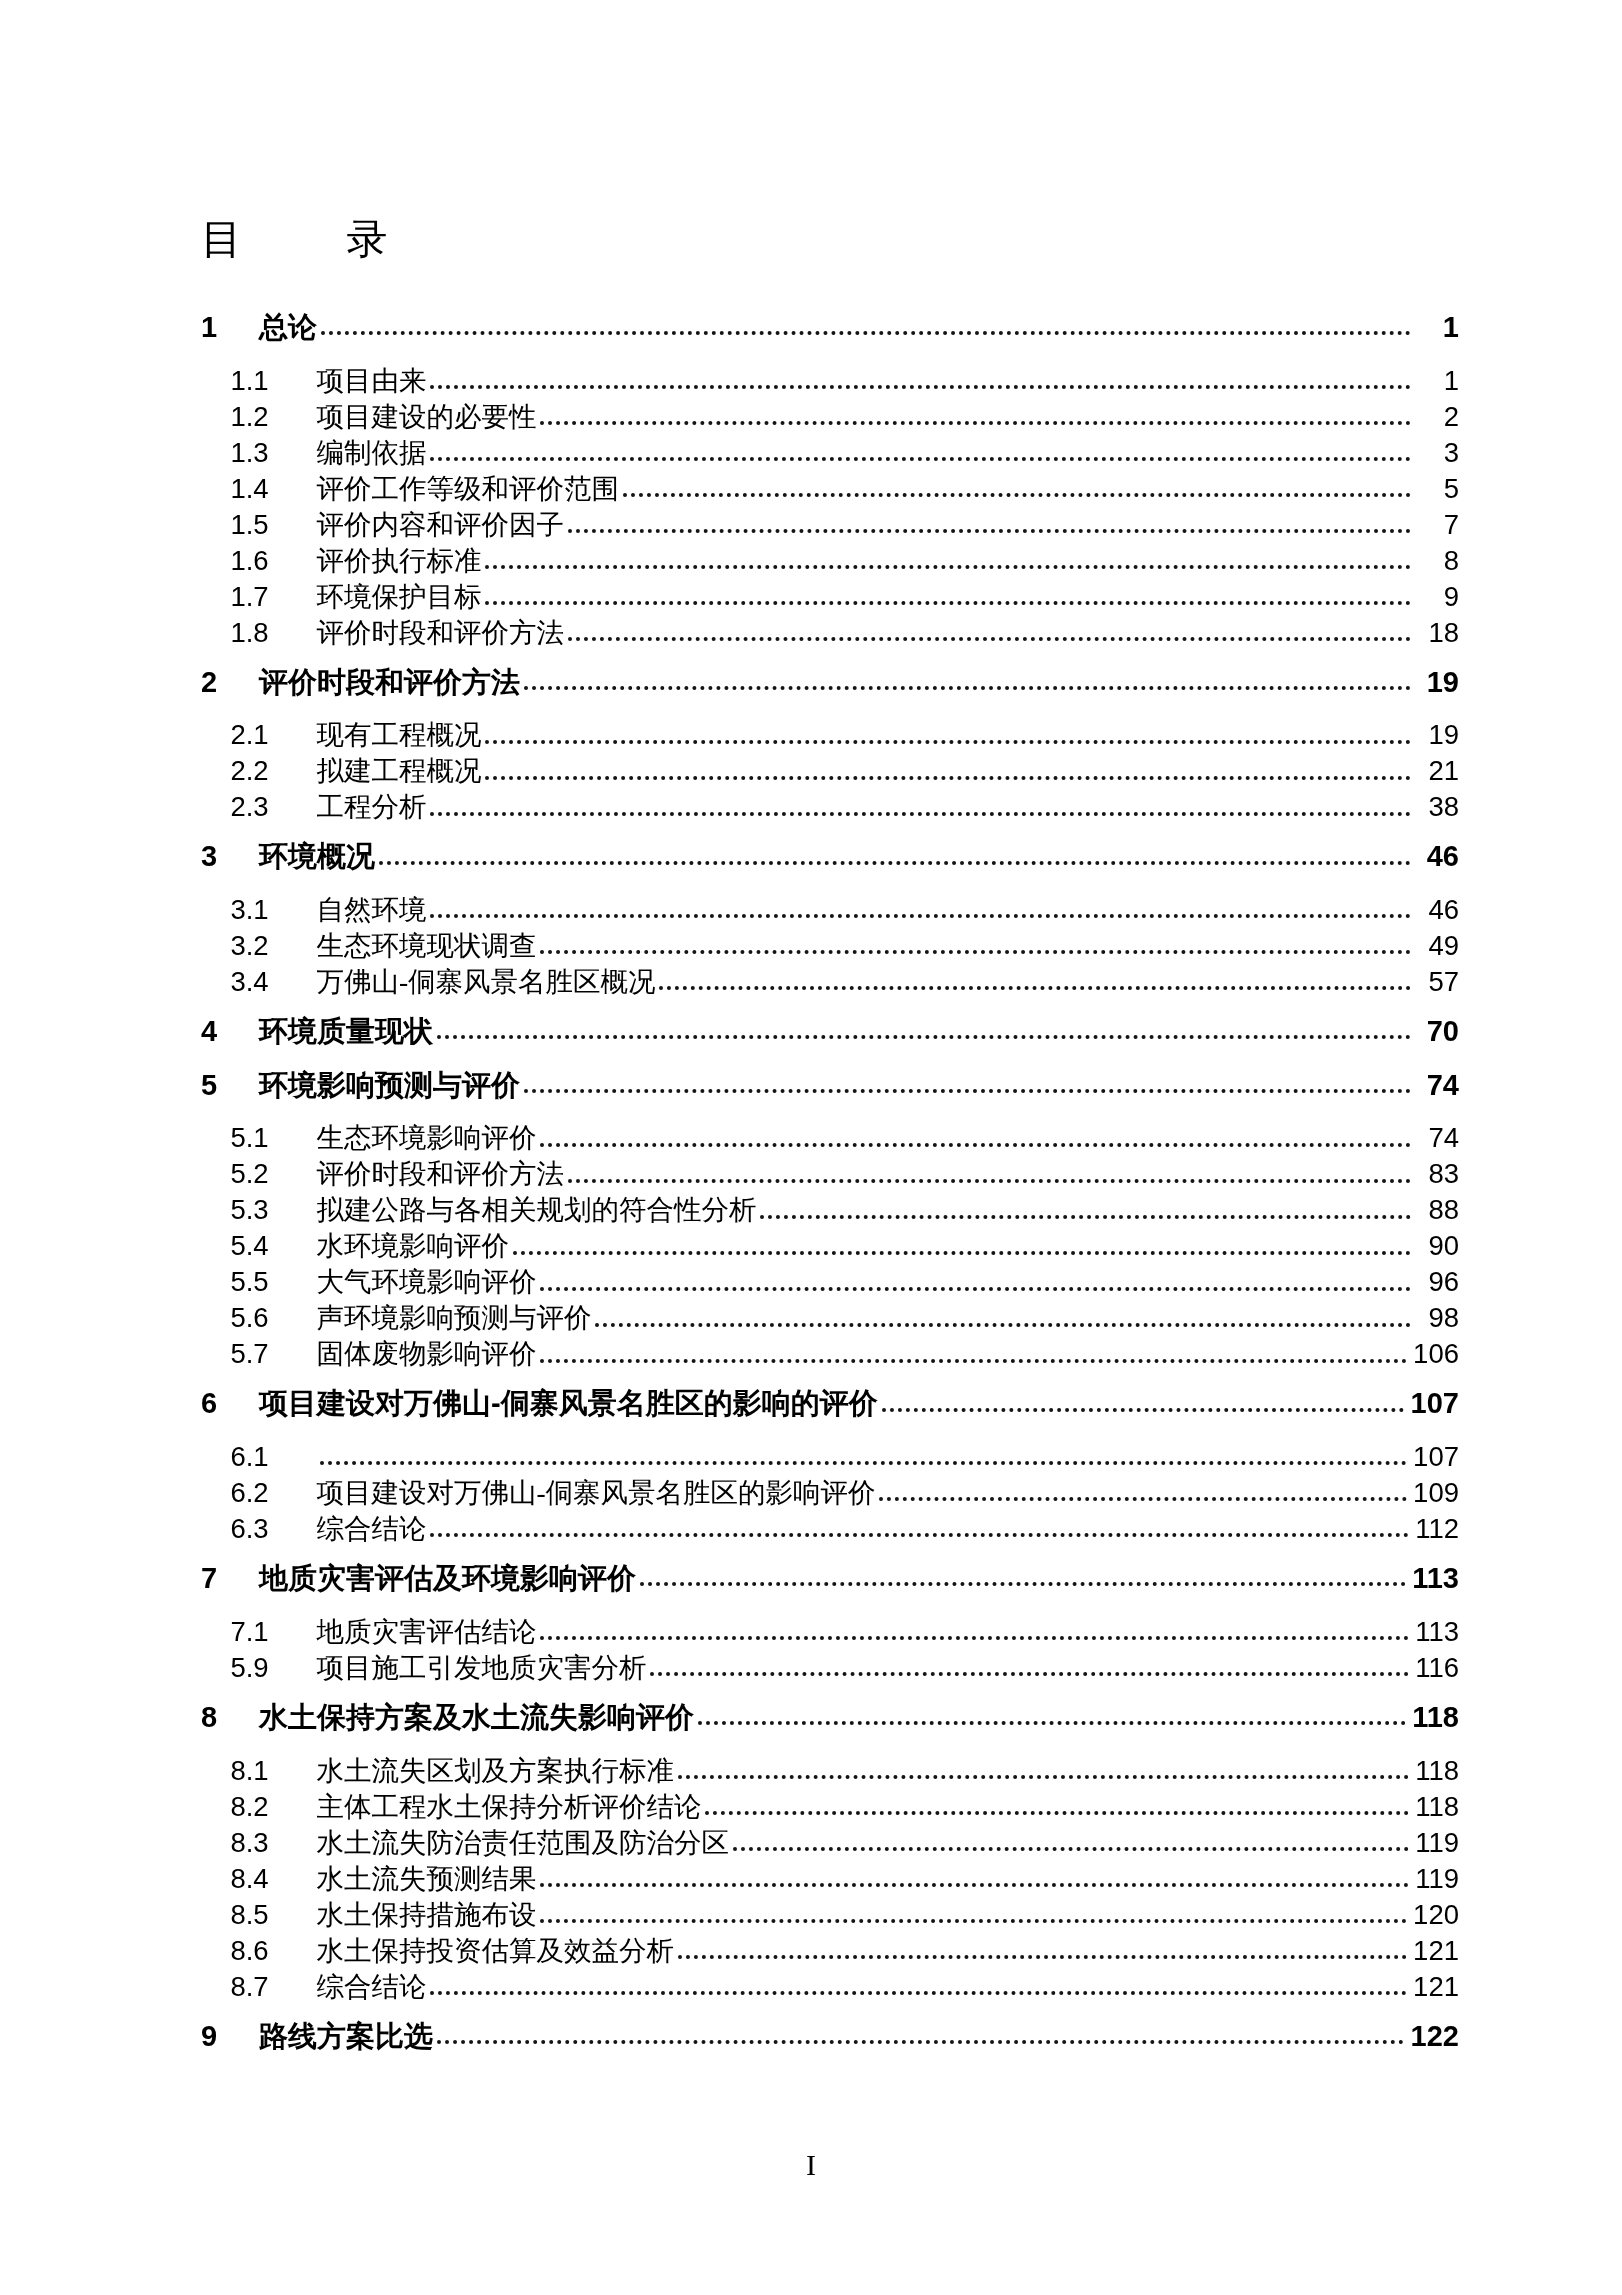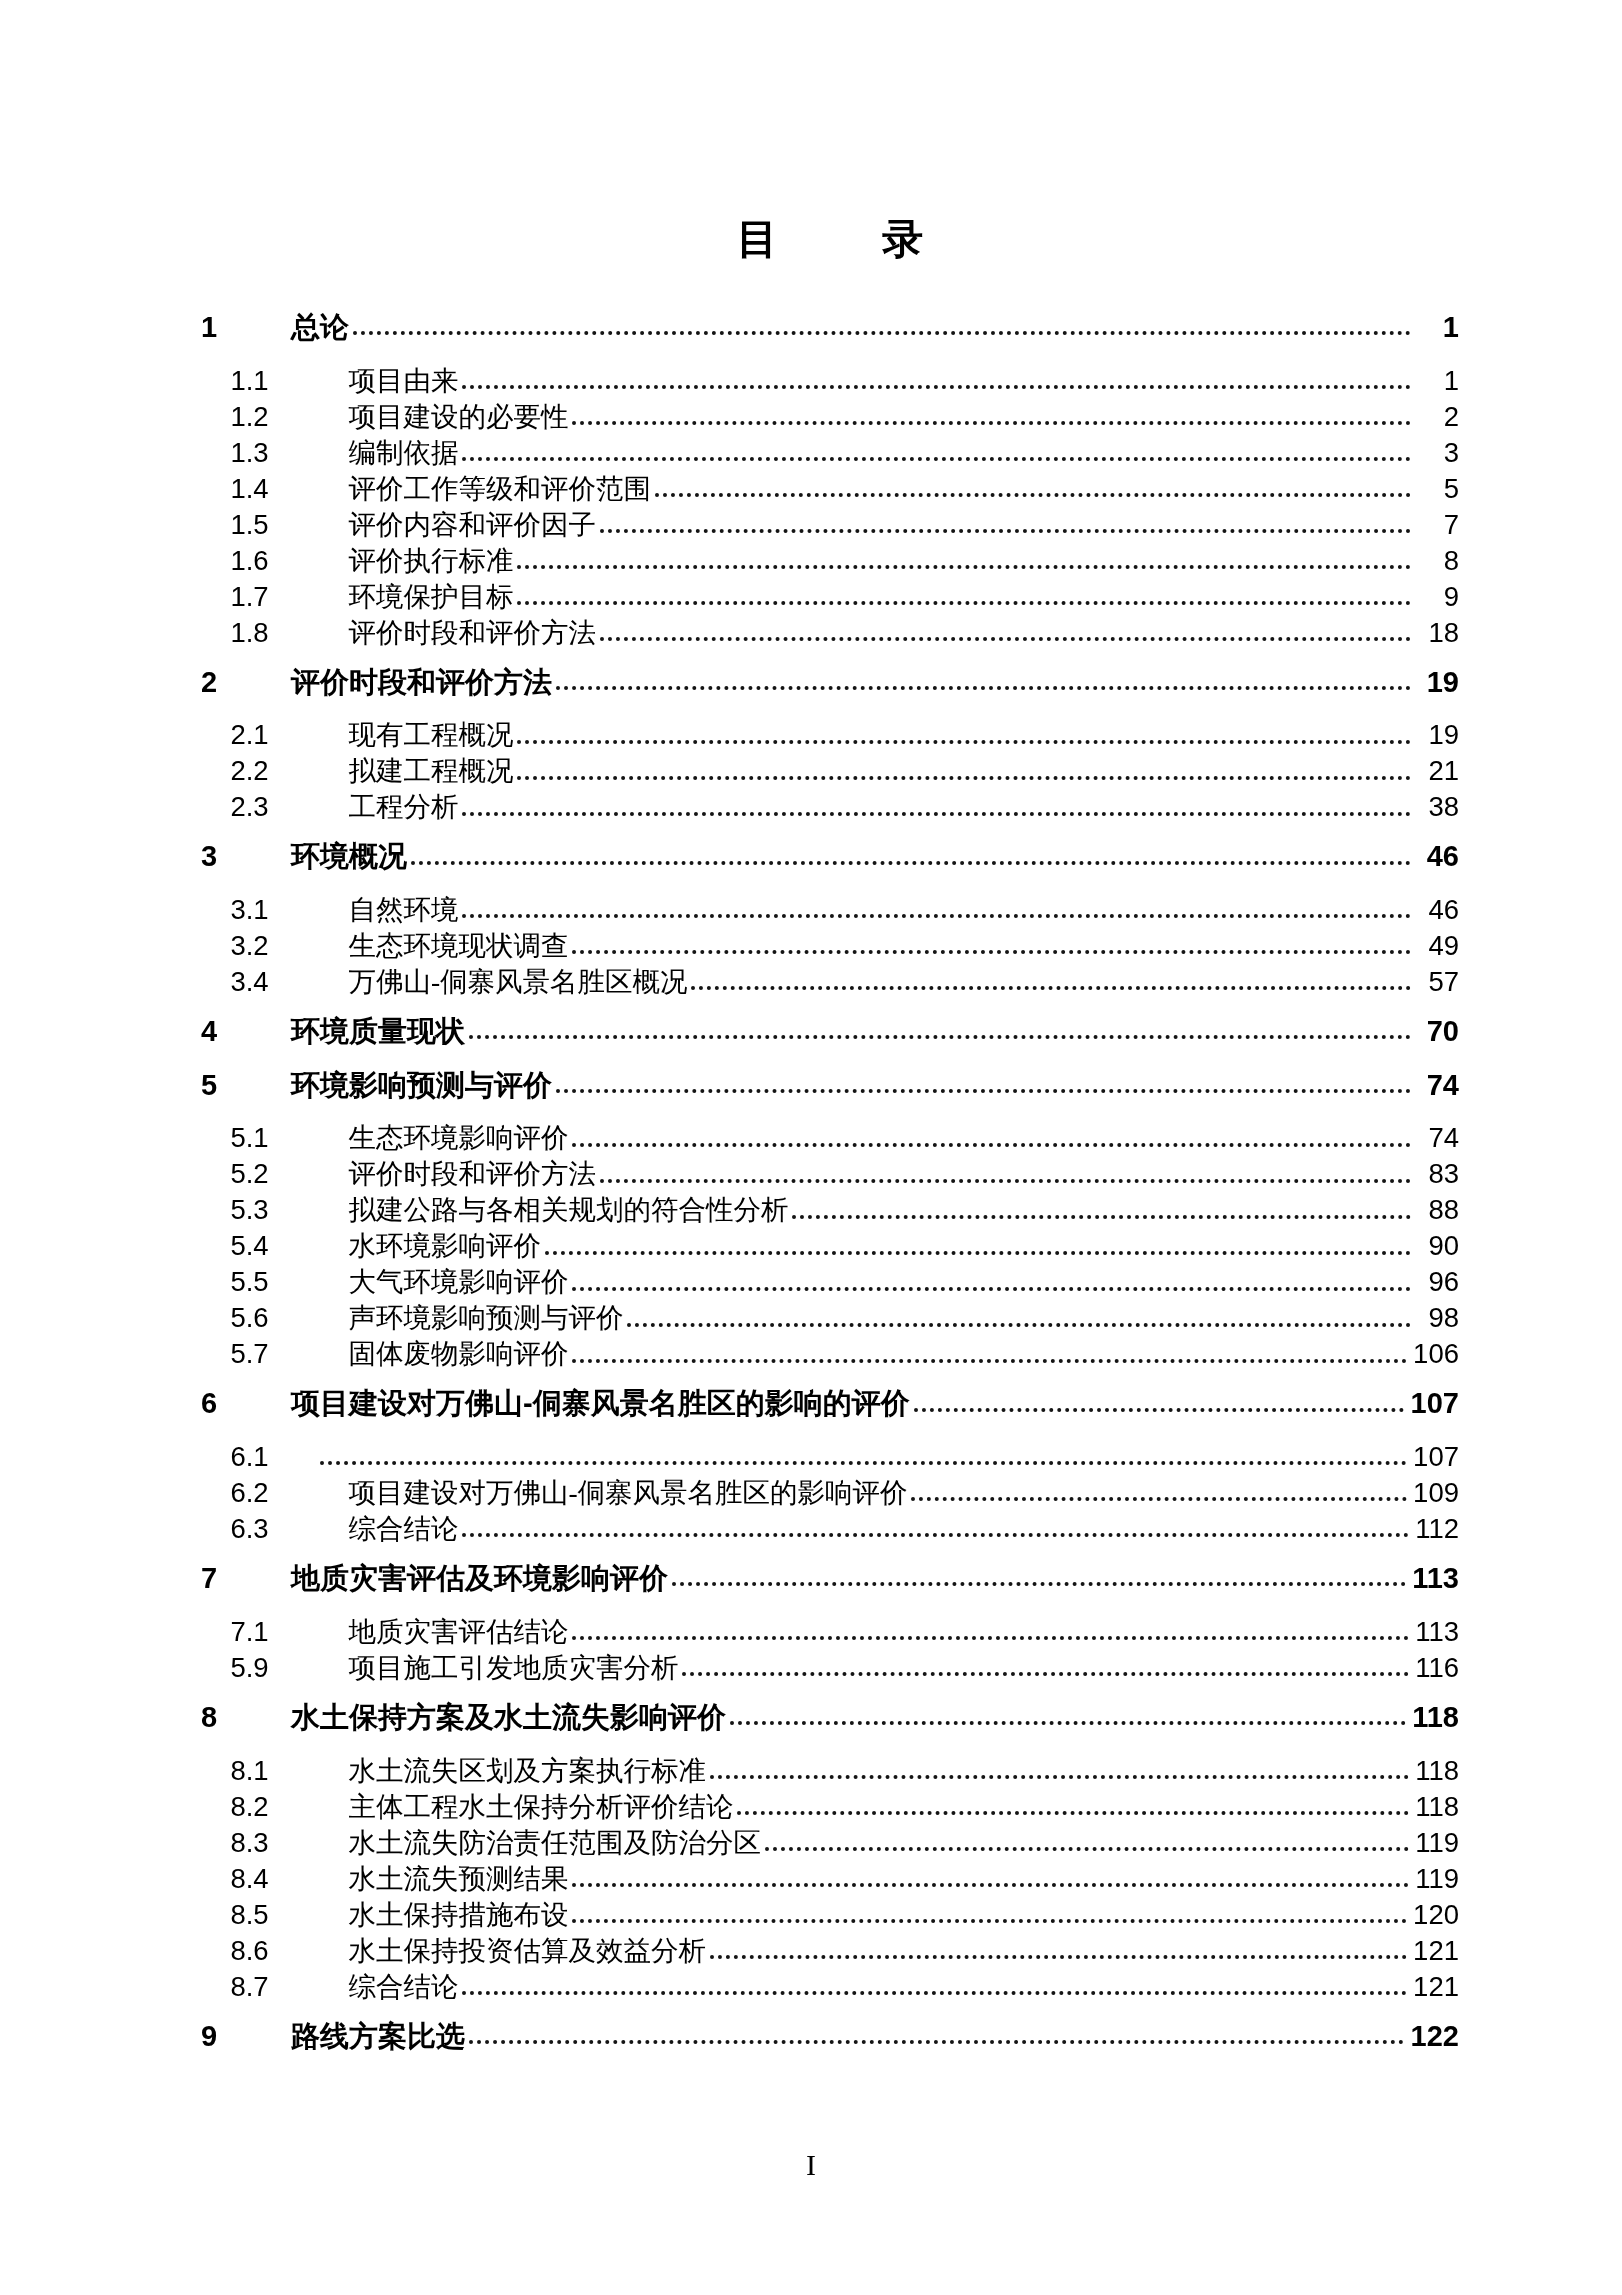--- a/index.html
+++ b/index.html
@@ -16,9 +16,8 @@
   }
   .doc-title {
     margin: 0 0 47px 0;
-    text-align: center;
     font-family: "Liberation Serif", "DejaVu Serif", serif;
-    font-weight: 700;
+    font-weight: 400;
     font-size: 41px;
     line-height: 46px;
     word-spacing: 42px;

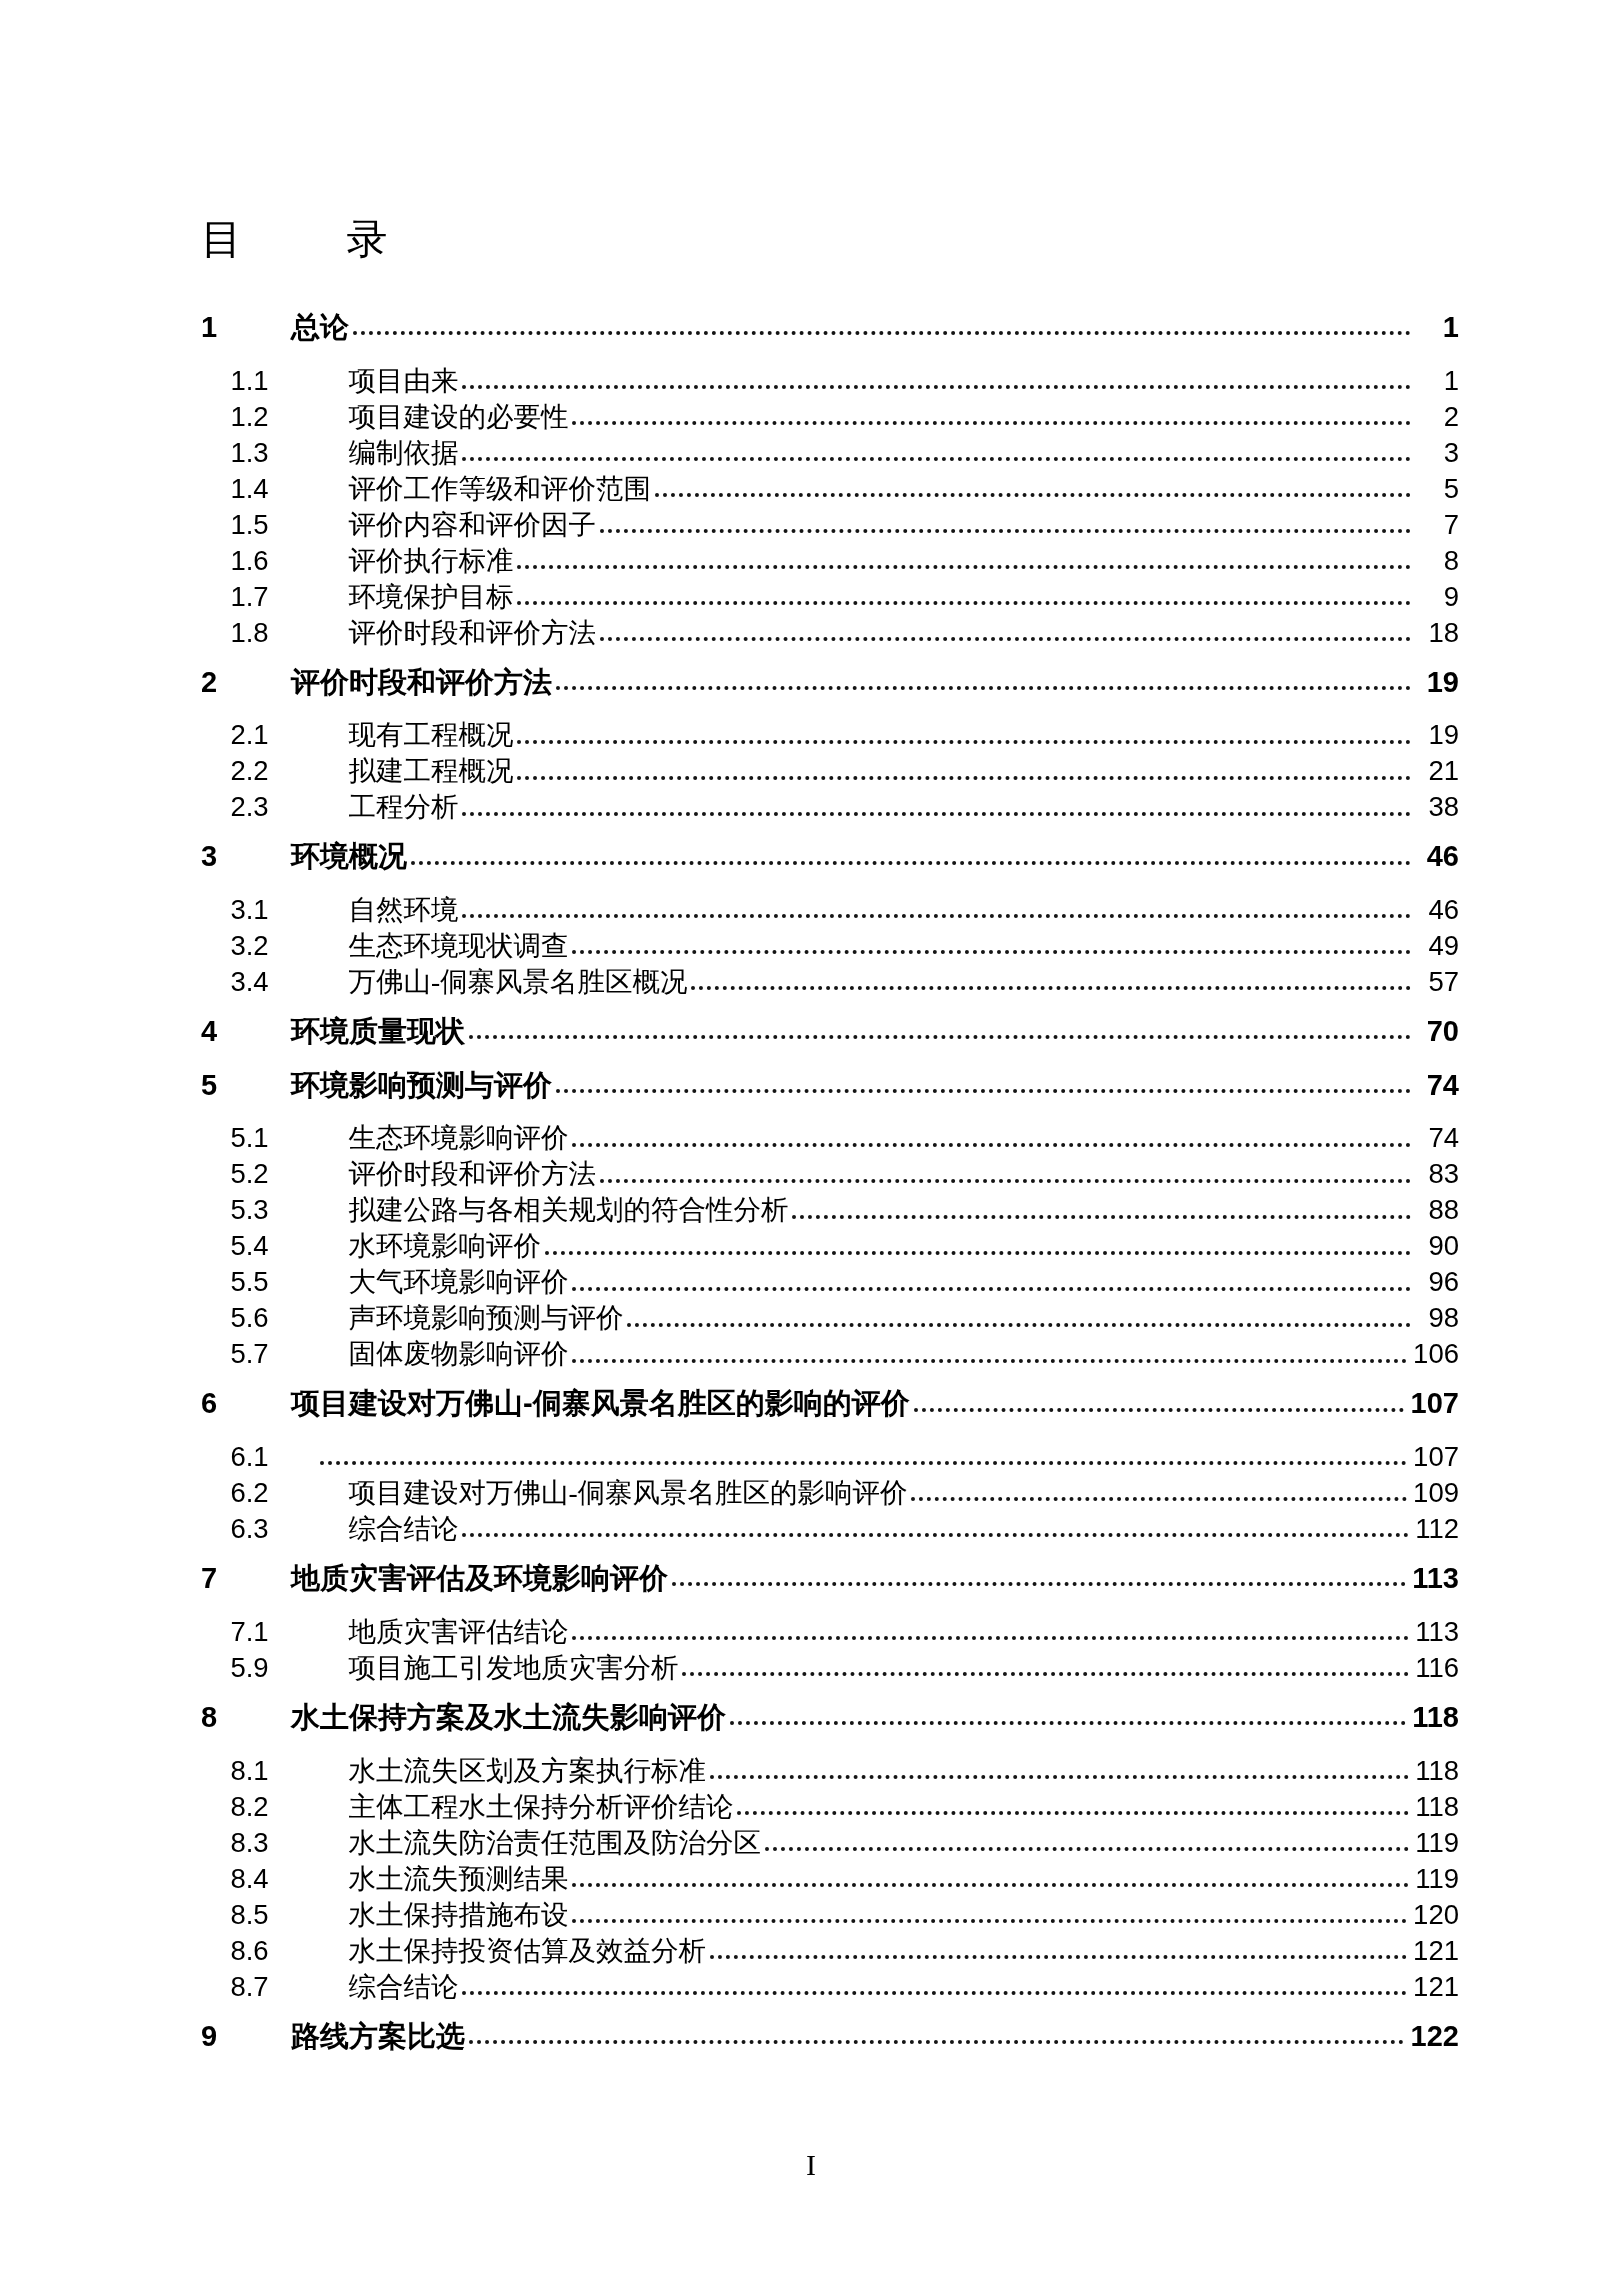--- a/index.html
+++ b/index.html
@@ -25,7 +25,7 @@
   }
   .row { display: flex; line-height: 36px; }
   .row .num { flex: none; }
-  .row .ttl { flex: none; white-space: nowrap; margin-left: 32px; }
+  .row .ttl { flex: none; white-space: nowrap; }
   .leader {
     flex: 1 1 auto;
     min-width: 19.6px;

